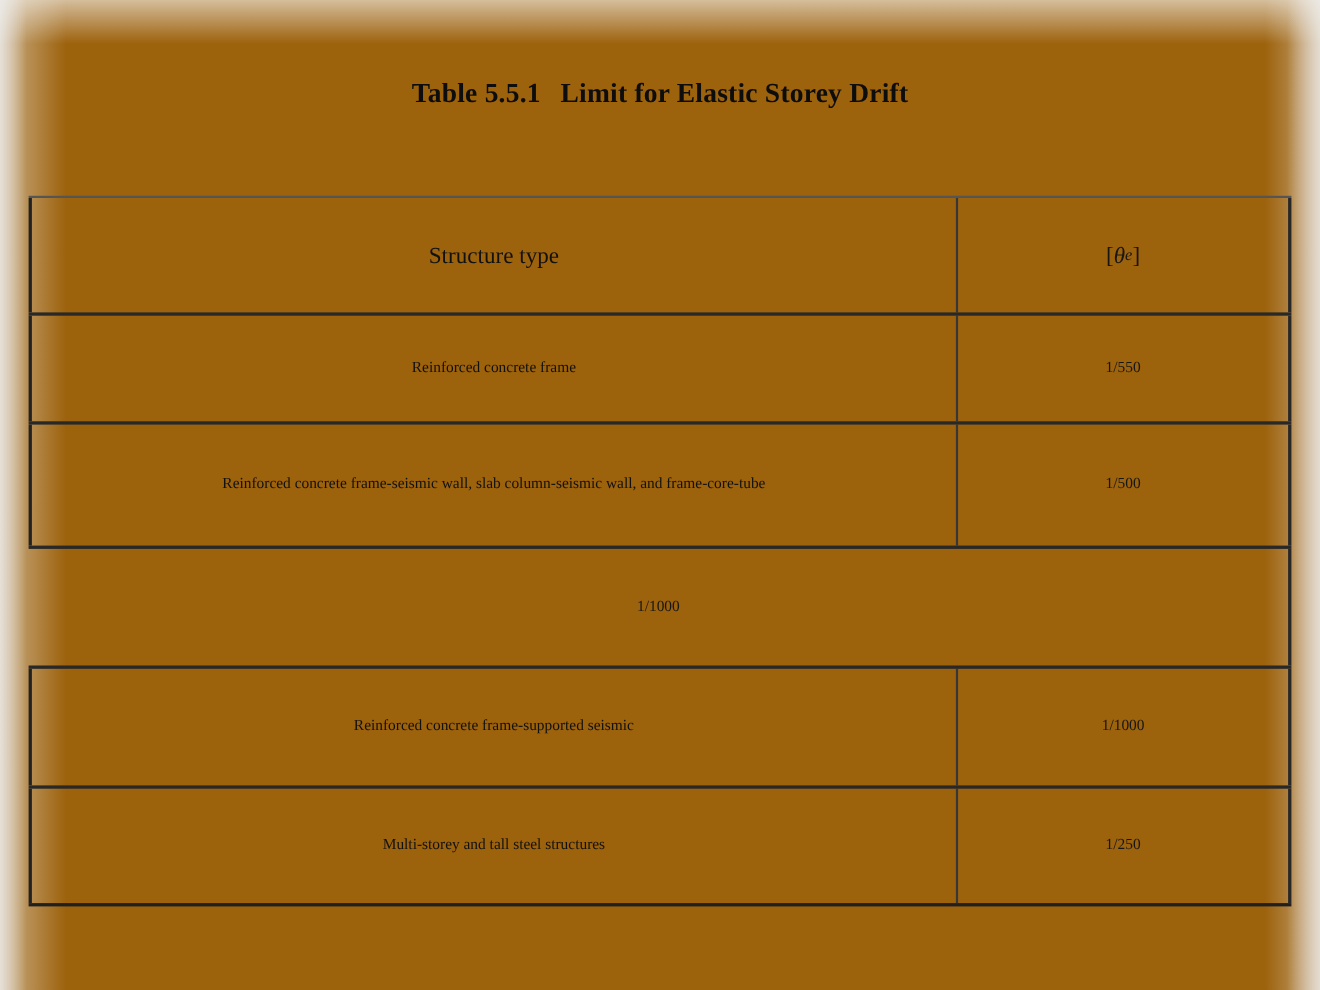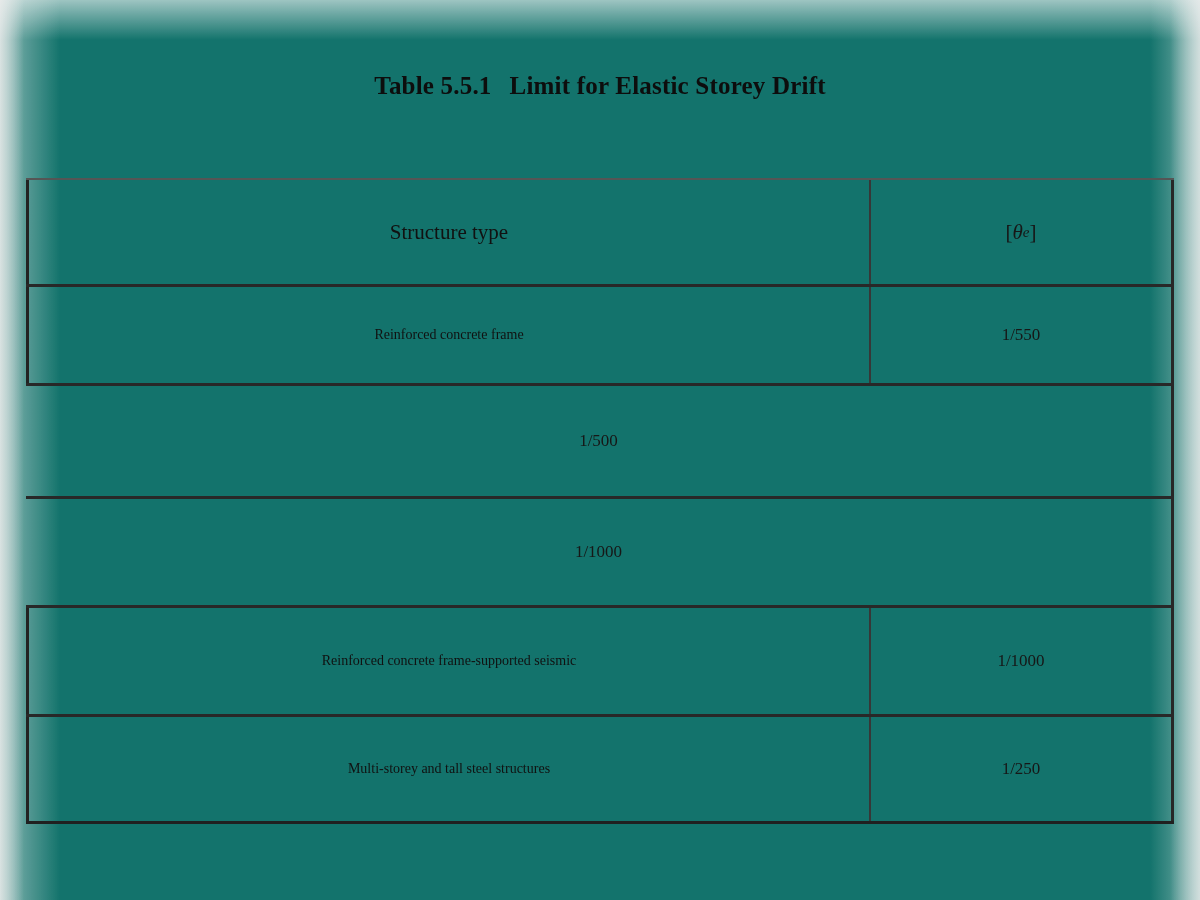--- a/index.html
+++ b/index.html
@@ -19,7 +19,7 @@
     position: relative;
     width: 1200px;
     height: 900px;
-    background: #0f766e;
+    background: #a16207;
   }
 
   

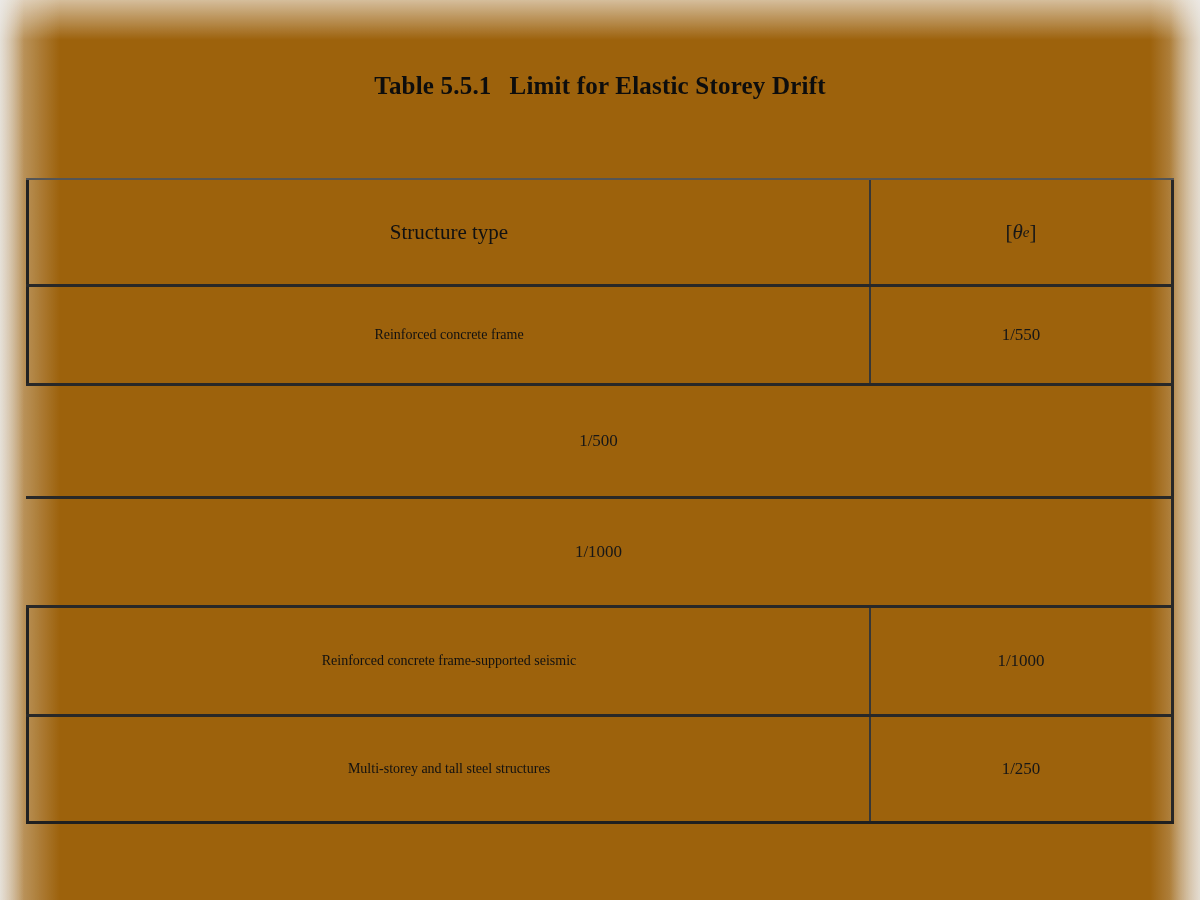--- a/index.html
+++ b/index.html
@@ -95,7 +95,7 @@
     display: flex;
     align-items: center;
     justify-content: center;
-    font-size: 17px;
+    font-size: 14px;
     color: #1b1b1b;
     border-right: 3px solid #2a2a2a;
   }

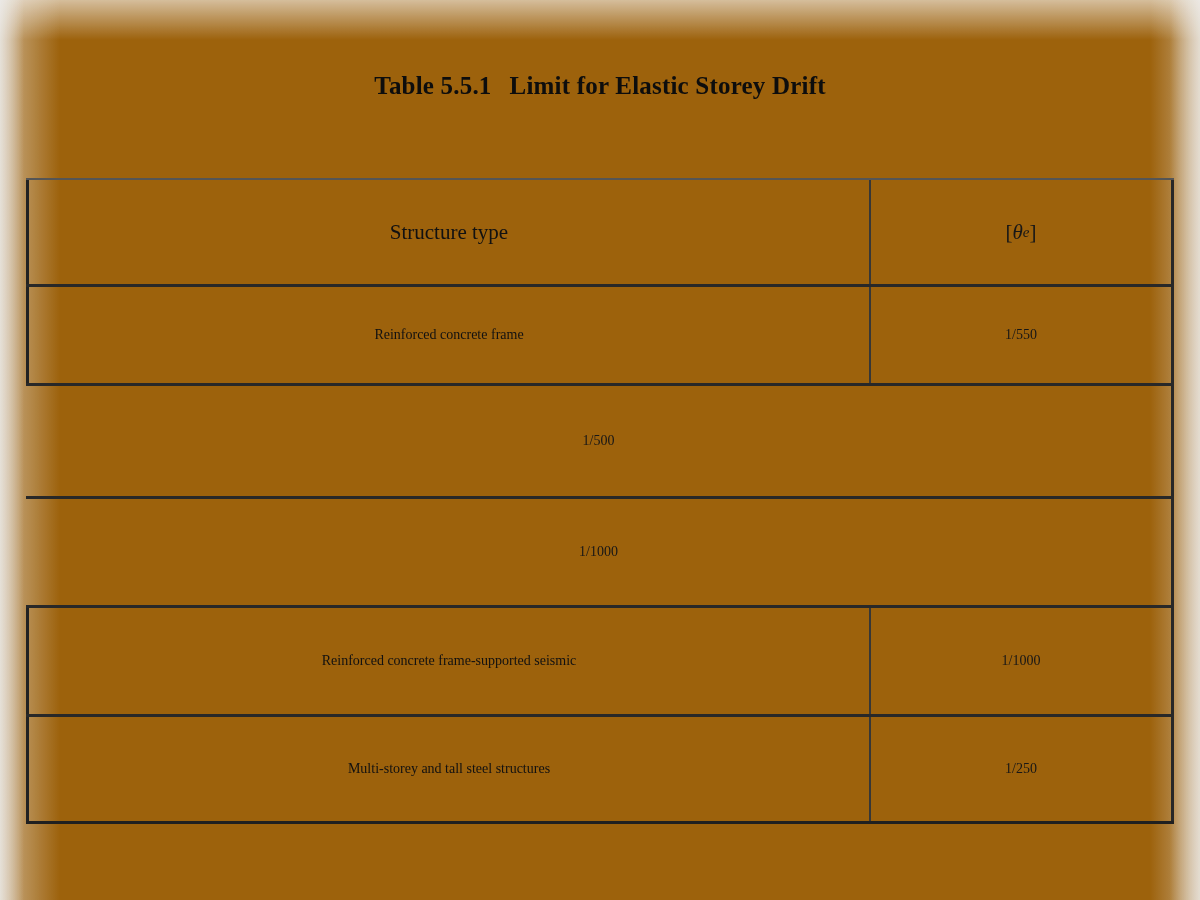--- a/index.html
+++ b/index.html
@@ -180,6 +180,7 @@
     <div class="rule"></div>
 
     <div class="row r2">
+      <div class="cell-type">Reinforced concrete frame-seismic wall, slab column-seismic wall, and frame-core-tube</div>
       <div class="cell-val">1/500</div>
     </div>
 

